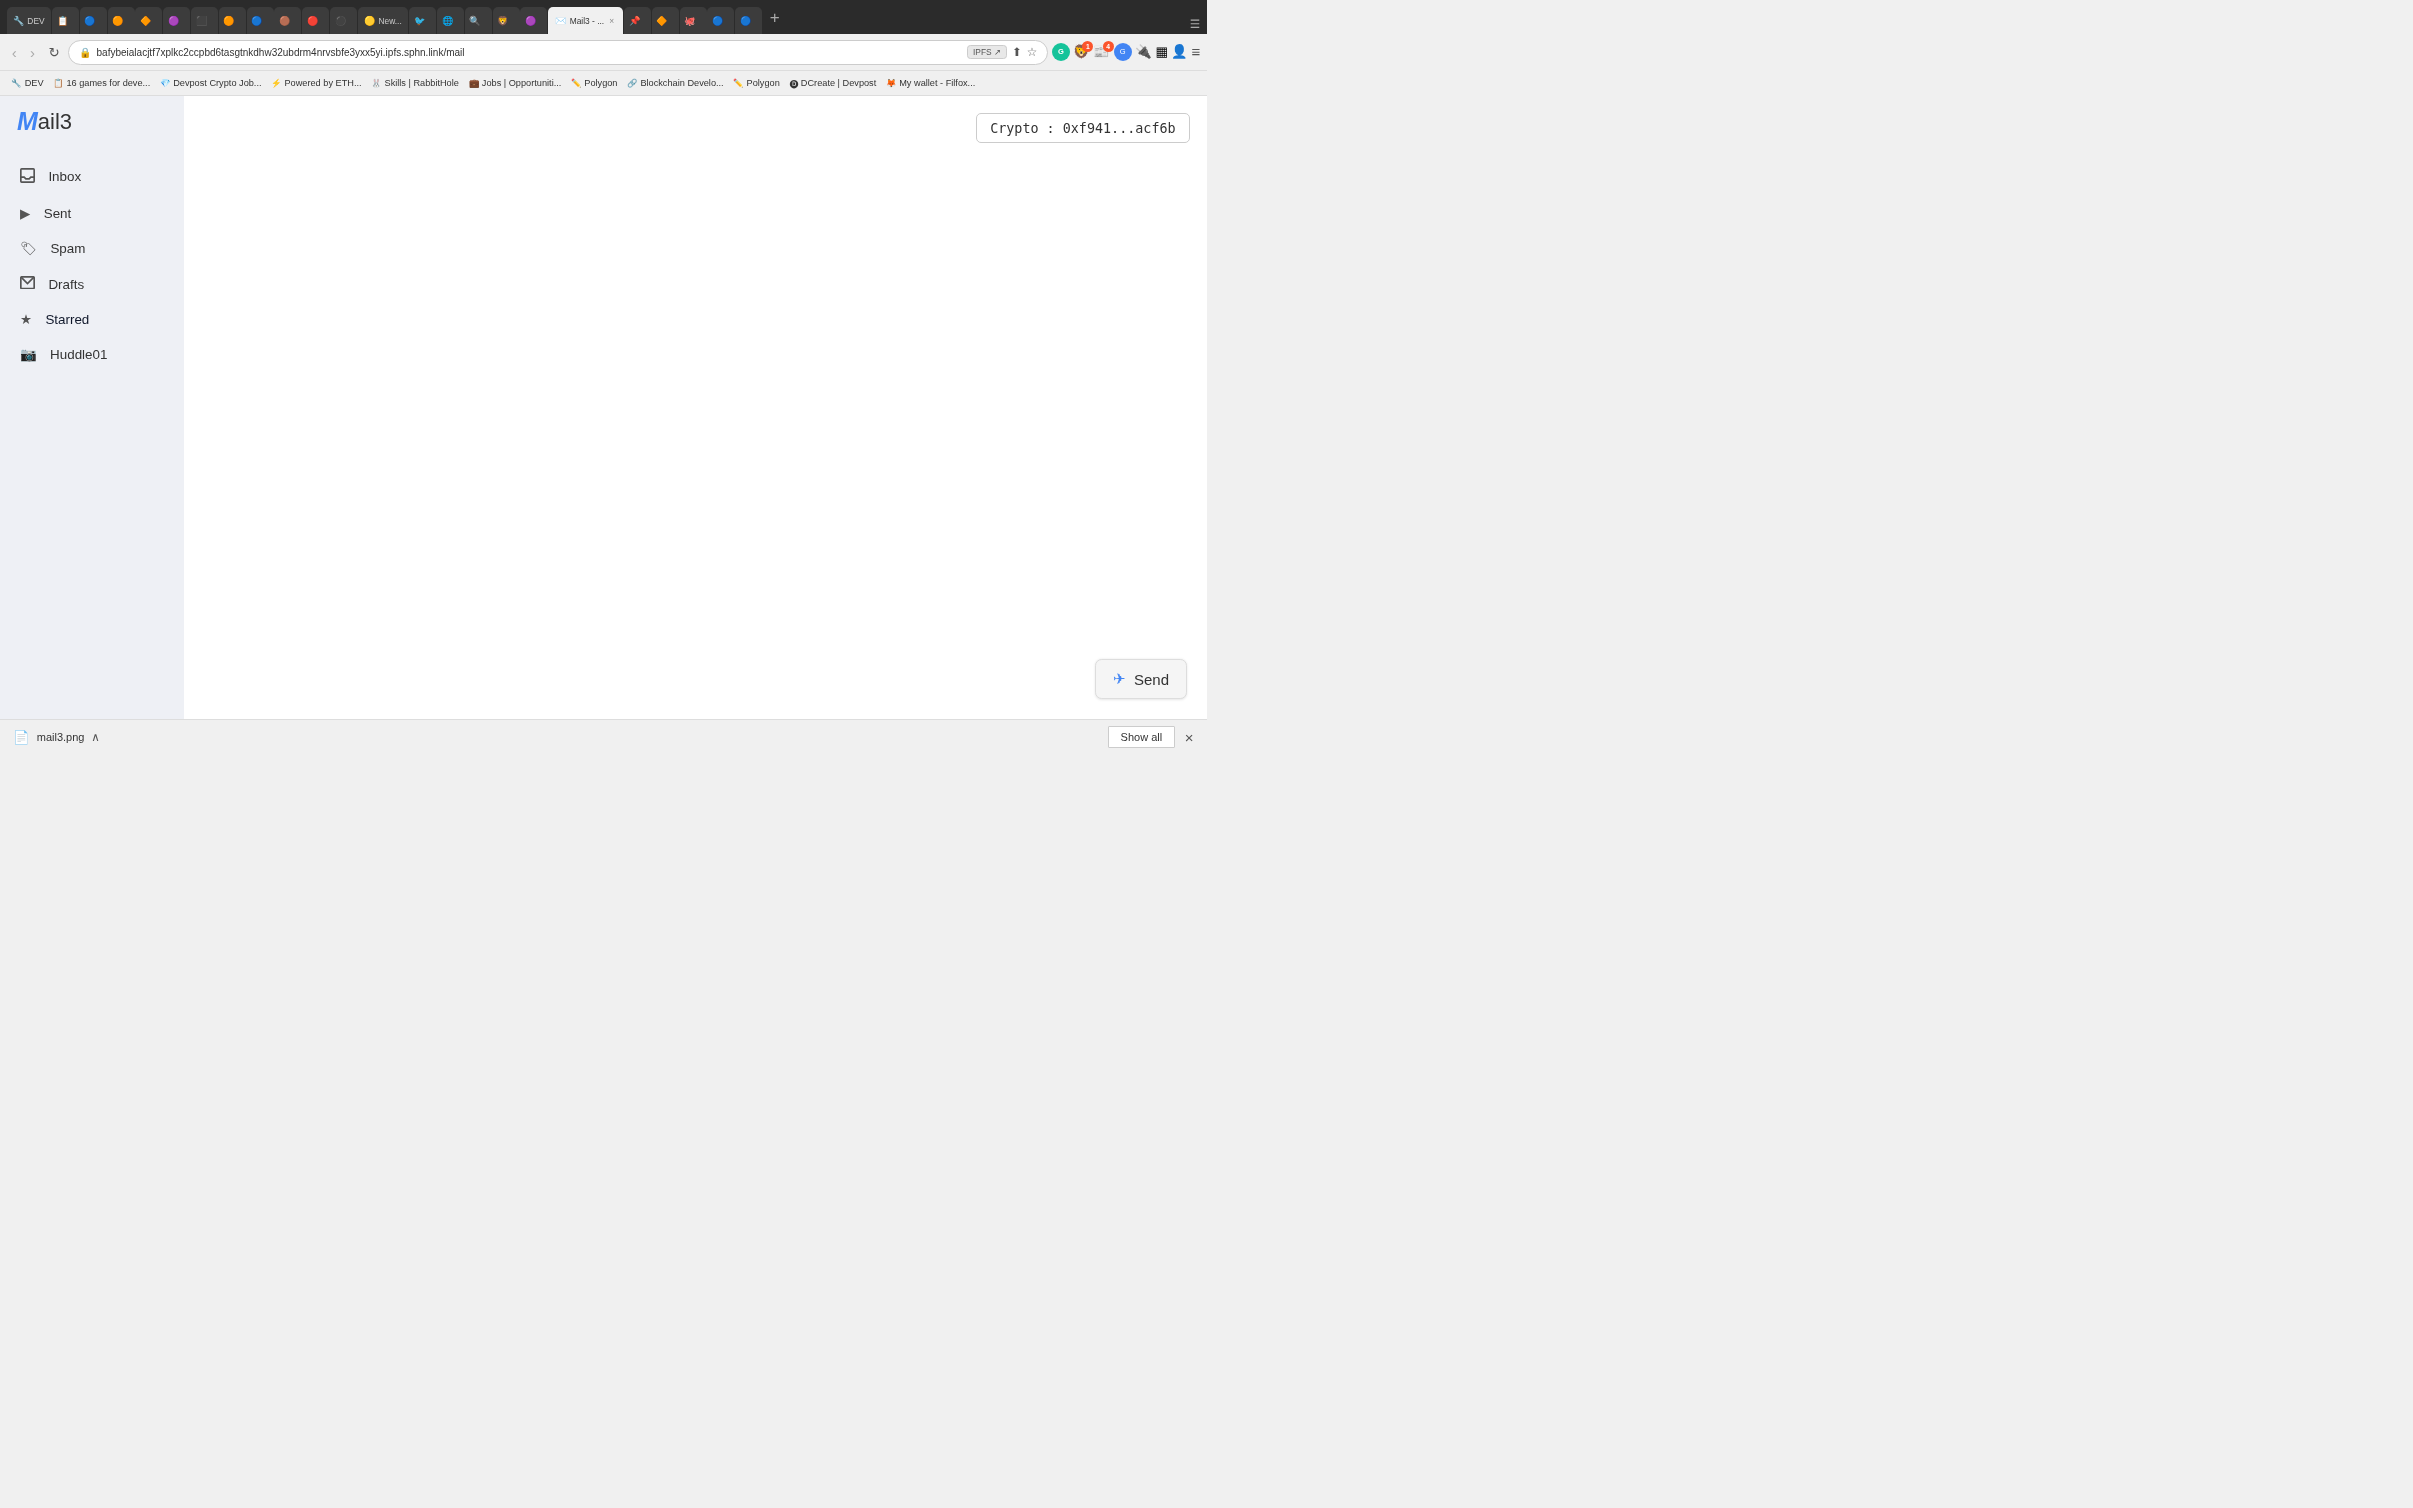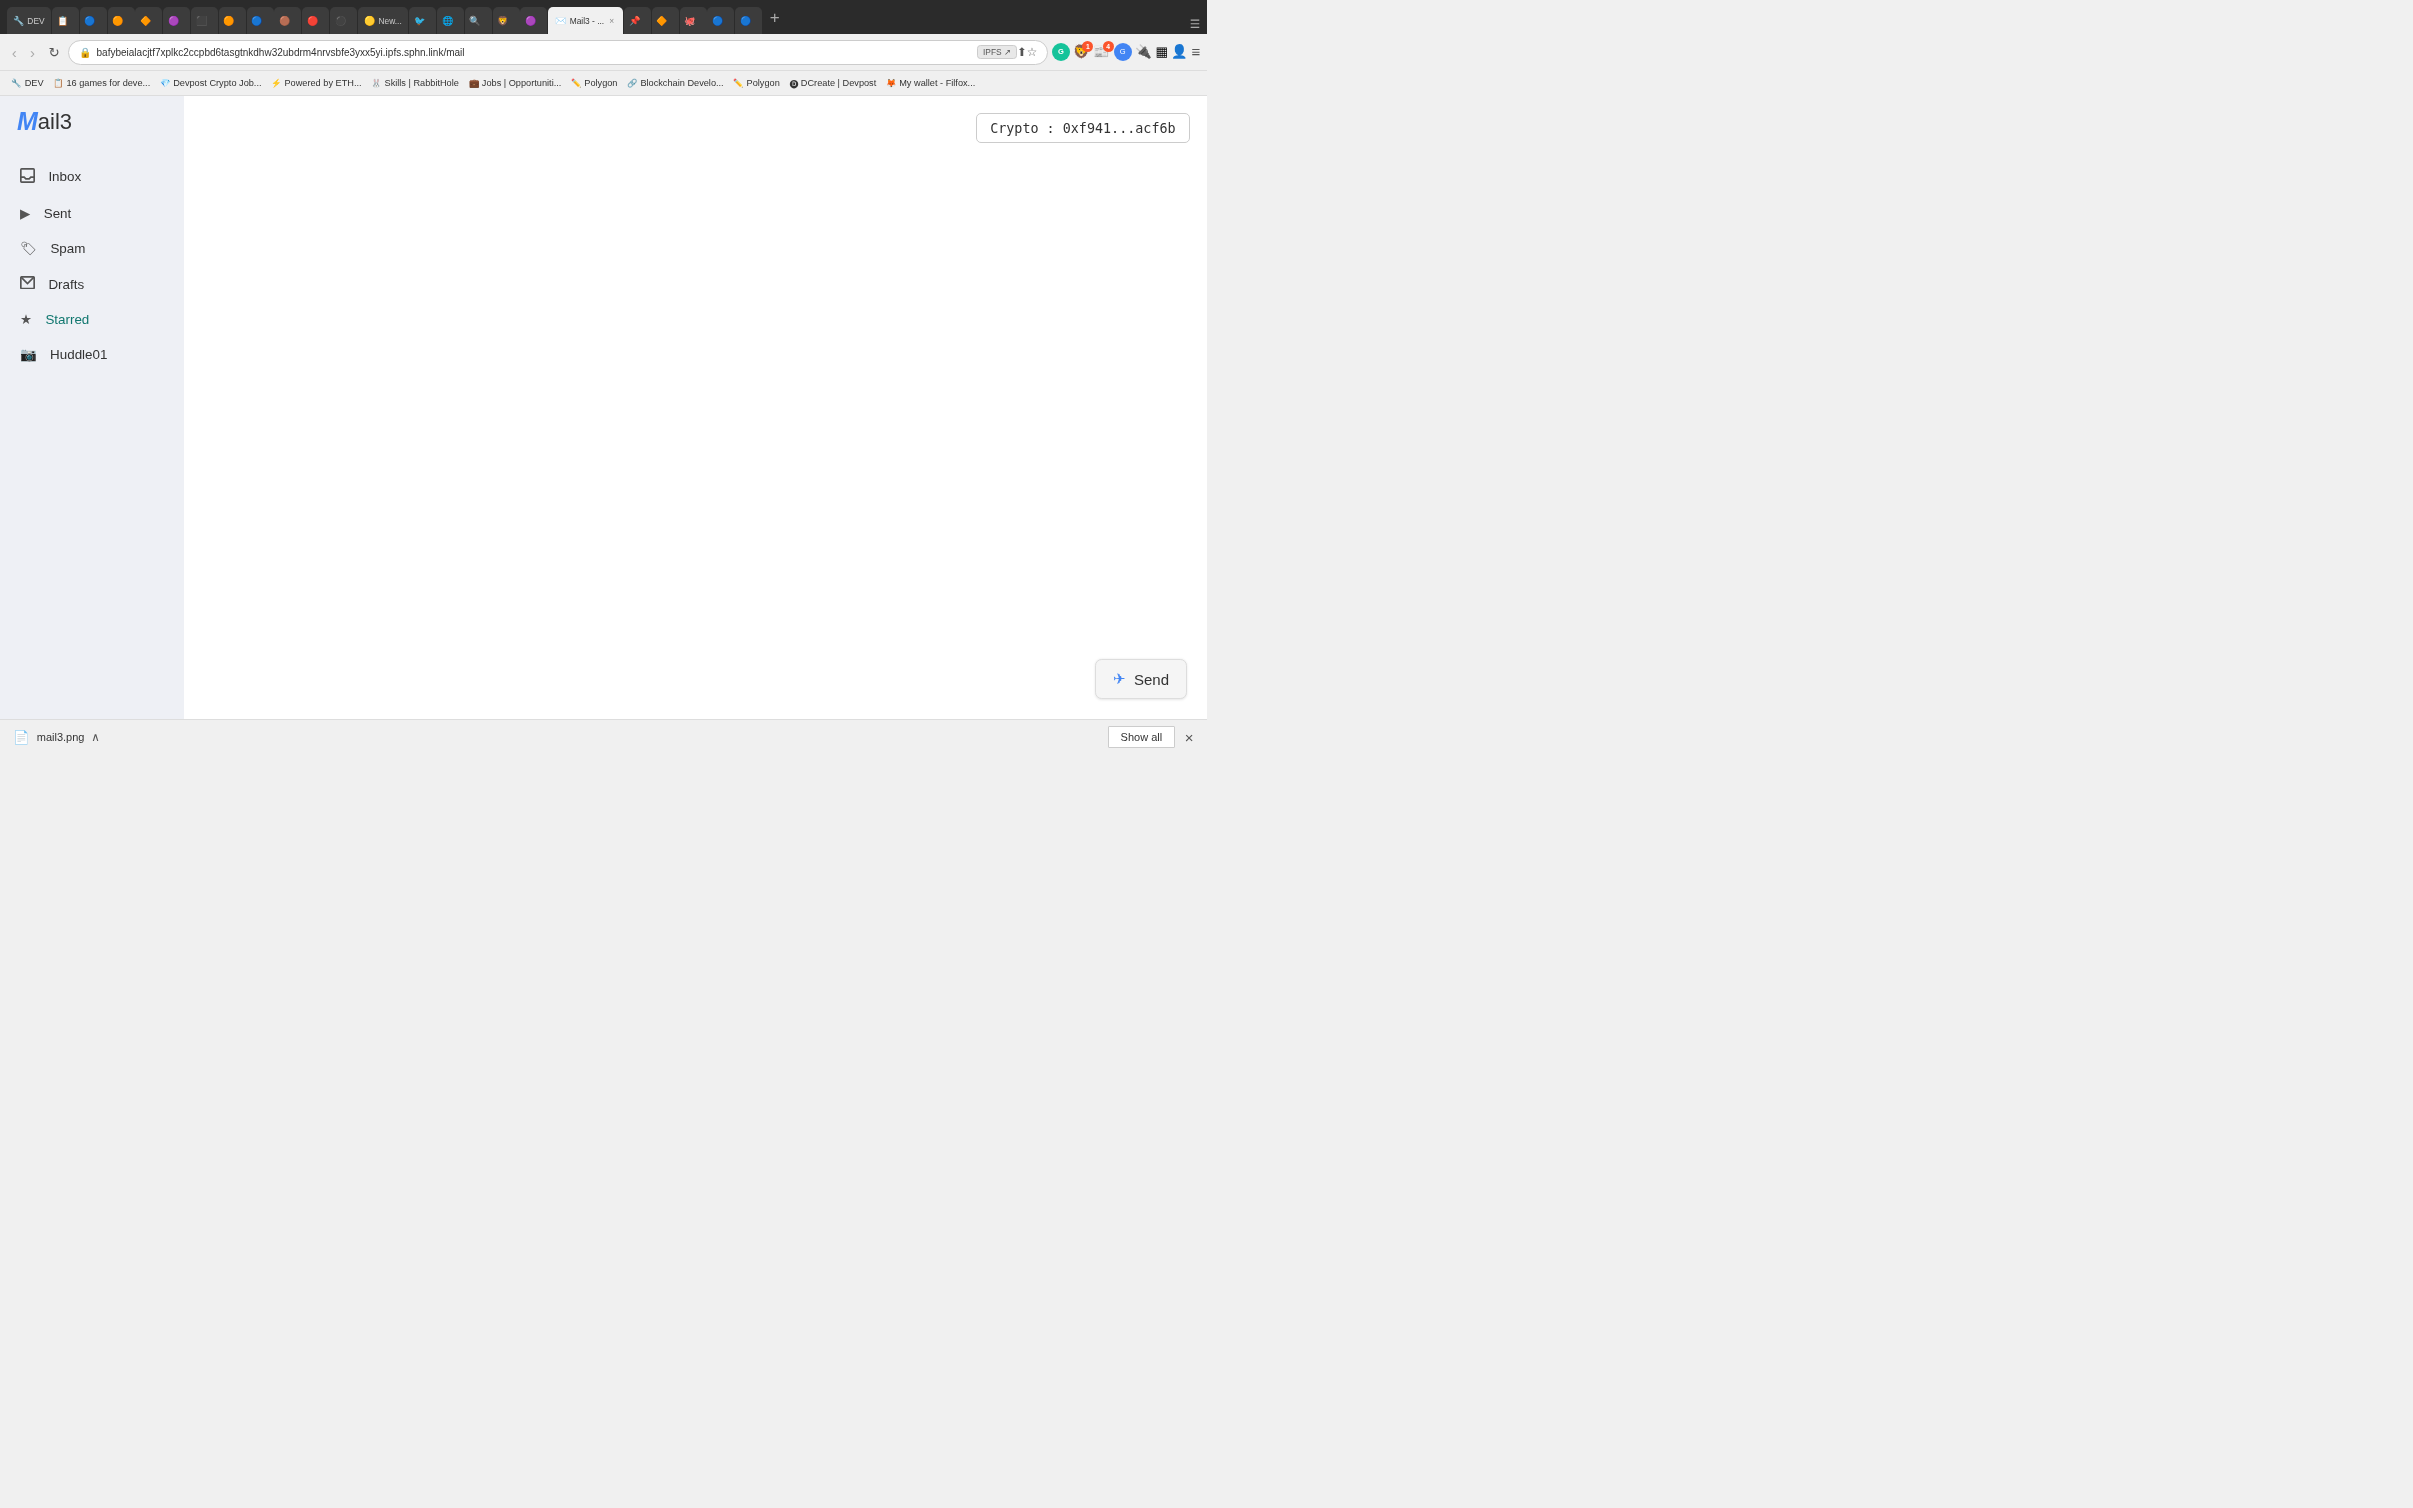--- a/index.html
+++ b/index.html
@@ -106,7 +106,7 @@
     <div style="flex:1; height:25px; background:white; border:0.8px solid #ccc; border-radius:12.6px; display:flex; align-items:center; padding:0 10px; gap:5px;">
       <div style="font-size:10px; color:#555;">🔒</div>
       <span style="flex:1; font-size:10px; color:#333; overflow:hidden; white-space:nowrap; text-overflow:ellipsis;">bafybeialacjtf7xplkc2ccpbd6tasgtnkdhw32ubdrm4nrvsbfe3yxx5yi.ipfs.sphn.link/mail</span>
-      <div style="display:flex; ">
+      <div style="display:flex; gap:5px;">
         <button style="background:#e8e8e8; border:0.8px solid #ccc; border-radius:3.4px; font-size:8.4px; padding:0.8px 5px; color:#555; cursor:pointer; white-space:nowrap;">IPFS ↗</button>
         <div style="font-size:11.7px; color:#555;">⬆</div>
         <div style="font-size:11.7px; color:#555;">☆</div>

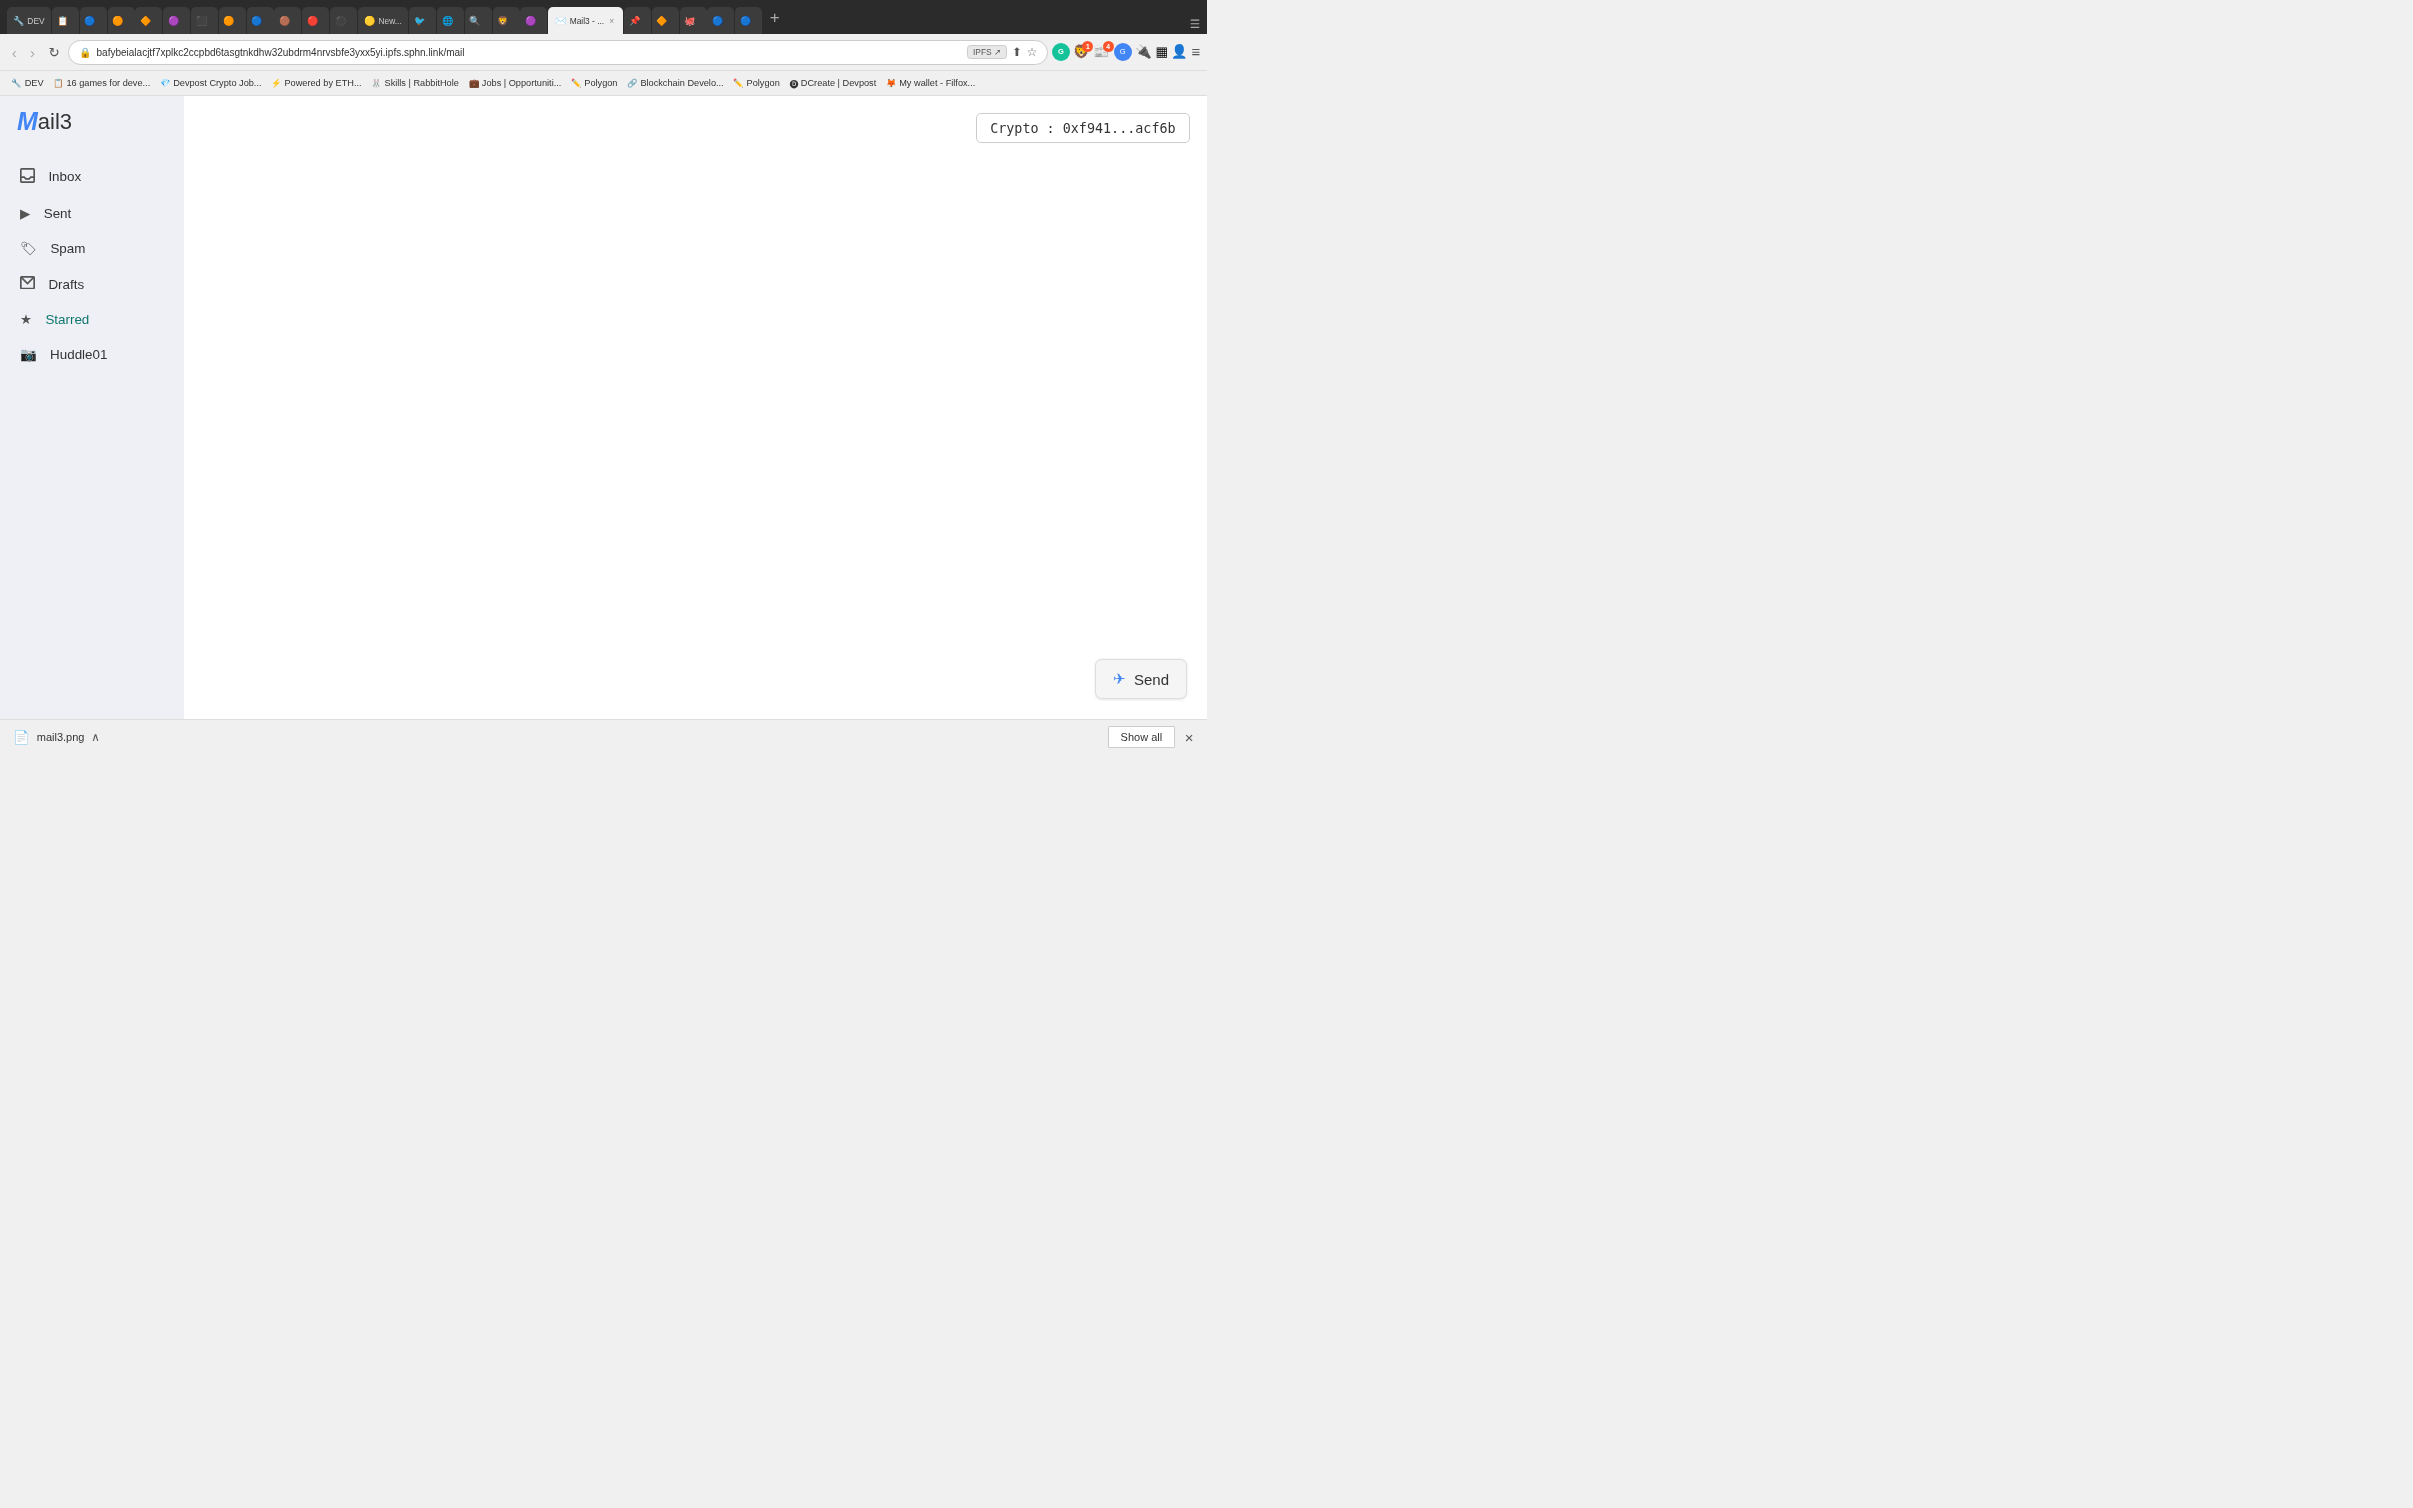--- a/index.html
+++ b/index.html
@@ -225,7 +225,7 @@
 
         <div style="display:flex; align-items:center; padding:10px 20px; cursor:pointer; color:#333; gap:13.4px; border-radius:0 20px 20px 0; margin-right:13.4px;">
           <span style="font-size:13.4px; color:#555;">★</span>
-          <span style="font-size:13.4px; color:#0f766e;">Starred</span>
+          <span style="font-size:13.4px; color:#0f172a;">Starred</span>
         </div>
 
         <div style="display:flex; align-items:center; padding:10px 20px; cursor:pointer; color:#333; gap:13.4px; border-radius:0 20px 20px 0; margin-right:13.4px;">

